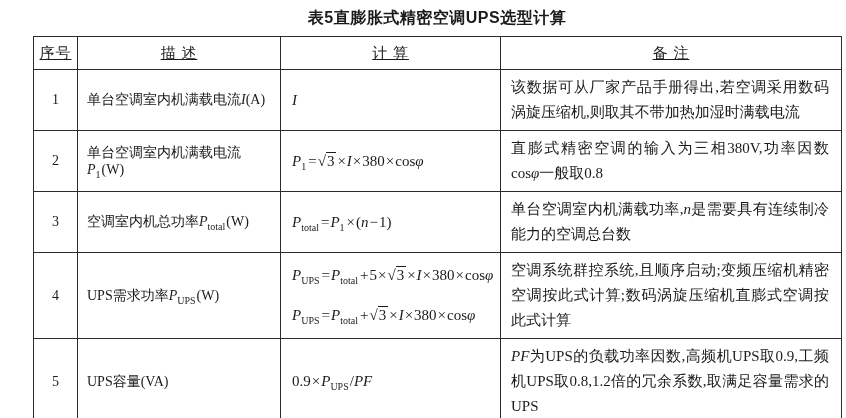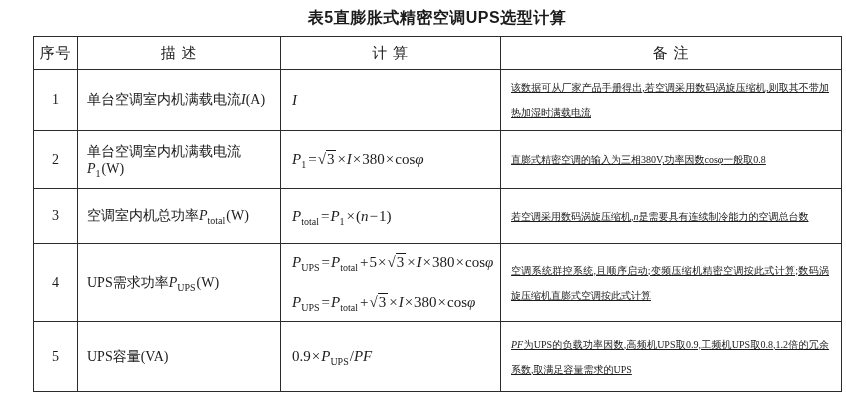--- a/index.html
+++ b/index.html
@@ -29,7 +29,7 @@
     vertical-align:middle;
     overflow:hidden;
   }
-  .calc-table thead tr { height:33px; }
+  .calc-table thead tr { height:33px;text-decoration:underline; }
   .calc-table th {
     font-weight:normal; font-size:15px; text-align:center;
     letter-spacing:1px;

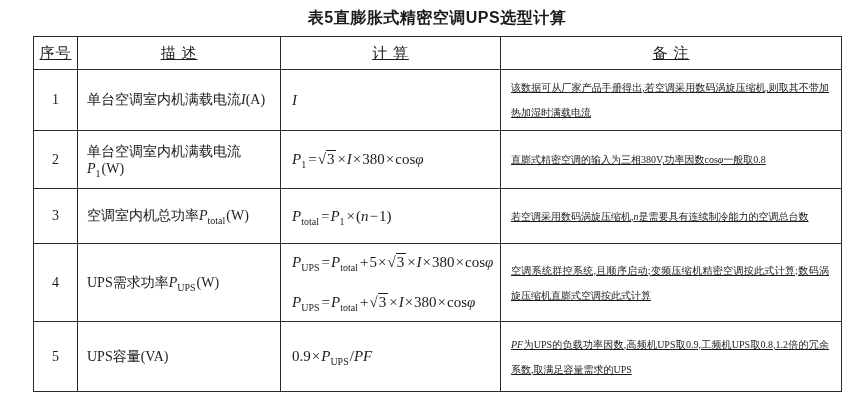--- a/index.html
+++ b/index.html
@@ -43,7 +43,7 @@
   .c-no   { text-align:center; font-size:14px; }
   .c-desc { padding:3px 6px 3px 9px;  font-size:14px; }
   .c-calc { padding:3px 4px 3px 11px; font-size:15px; }
-  .c-note { padding:5px 12px 5px 10px; font-size:10px; line-height:25px; text-align:justify;text-decoration:underline; }
+  .c-note { padding:5px 12px 5px 10px; font-size:15px; line-height:25px; text-align:justify; }
   
   .fline { white-space:nowrap; }
   .fline + .fline { margin-top:23px; }

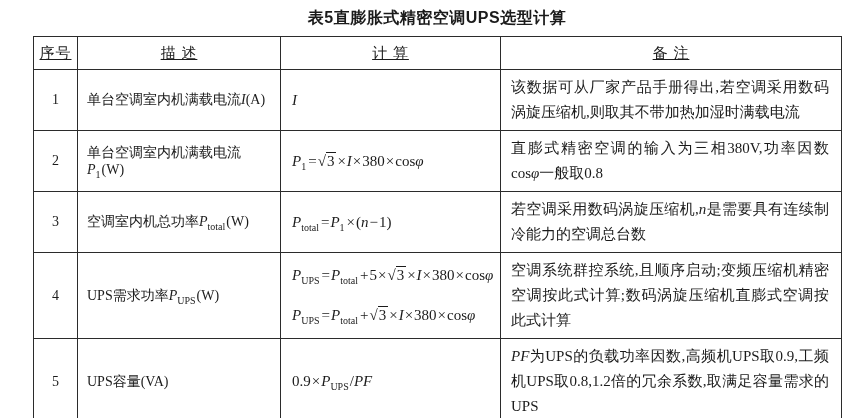--- a/index.html
+++ b/index.html
@@ -107,7 +107,7 @@
       <td class="c-calc">
           <div class="fline"><span class="tk-var">P</span><span class="sub">total</span><span class="tk-op">=</span><span class="tk-var">P</span><span class="sub">1</span><span class="tk-op">×</span><span class="tk-txt">(</span><span class="tk-var">n</span><span class="tk-op">−</span><span class="tk-num">1</span><span class="tk-txt">)</span></div>
         </td>
-      <td class="c-note"><span class="tk-cn">若空调采用数码涡旋压缩机,</span><span class="tk-var">n</span><span class="tk-cn">是需要具有连续制冷能力的空调总台数</span></td>
+      <td class="c-note"><span class="tk-cn">单台空调室内机满载功率,</span><span class="tk-var">n</span><span class="tk-cn">是需要具有连续制冷能力的空调总台数</span></td>
     </tr>
     <tr>
       <td class="c-no">4</td>

